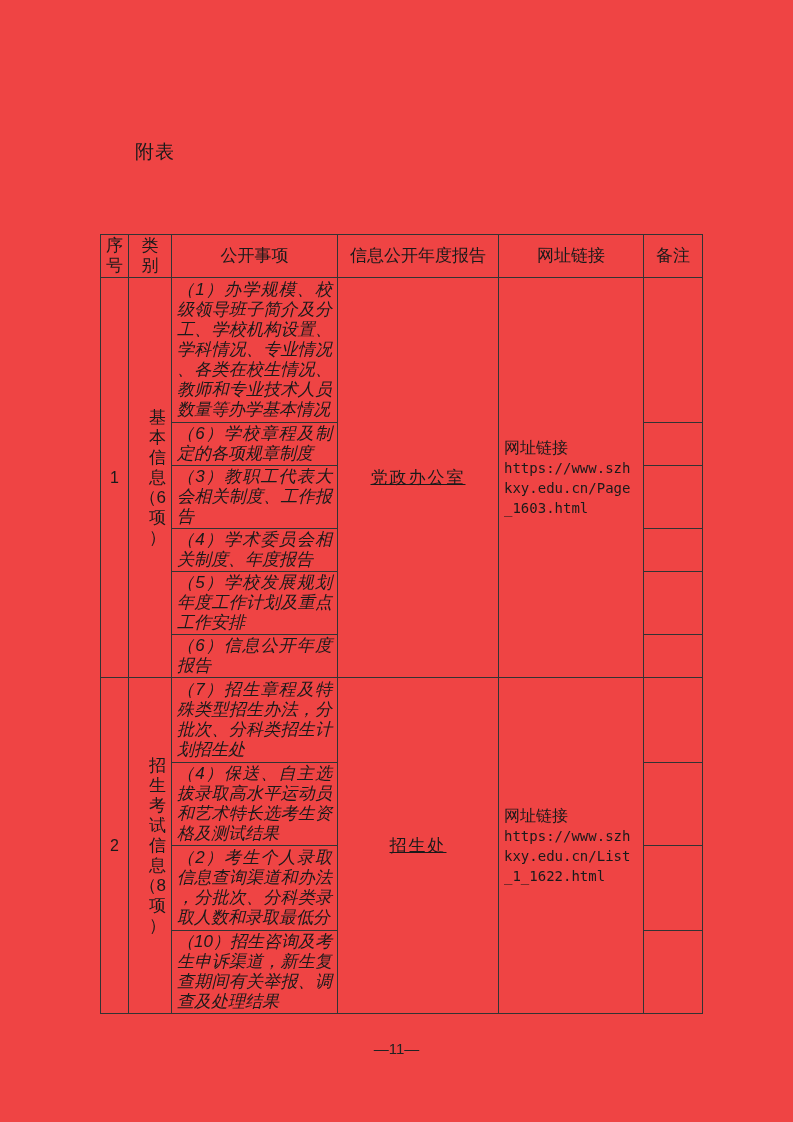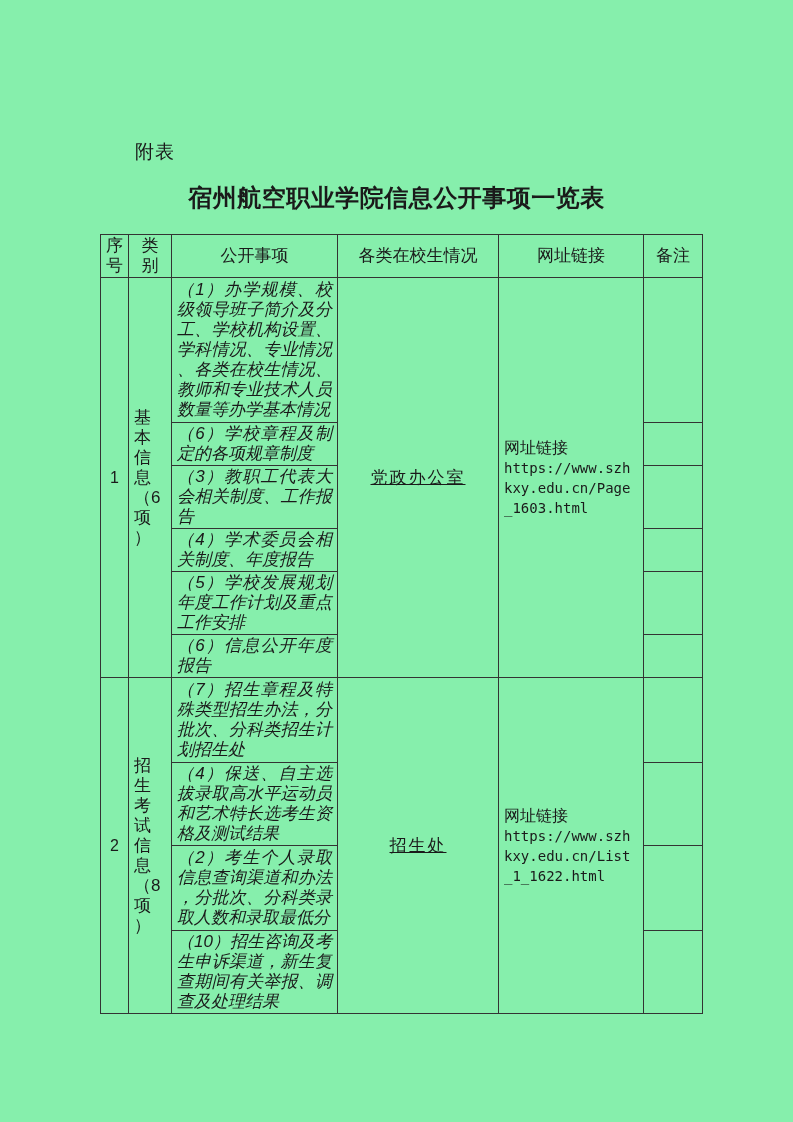--- a/index.html
+++ b/index.html
@@ -13,7 +13,7 @@
     position: relative;
     width: 793px;
     height: 1122px;
-    background: #86efac;
+    background: #ef4444;
     overflow: hidden;
   }
   .appendix-label {

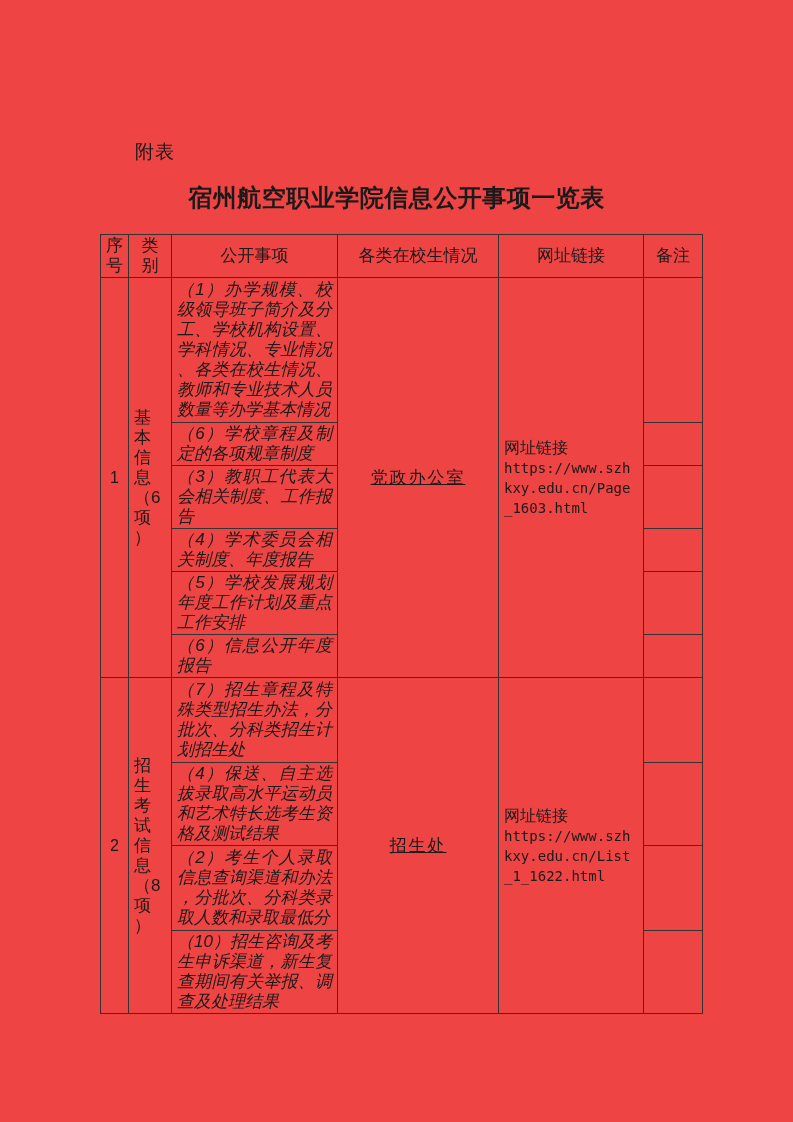--- a/index.html
+++ b/index.html
@@ -123,7 +123,6 @@
 
   <div class="appendix-label">附表</div>
 
-  <div class="doc-title">宿州航空职业学院信息公开事项一览表</div>
 
   <table class="main-table">
     <colgroup>

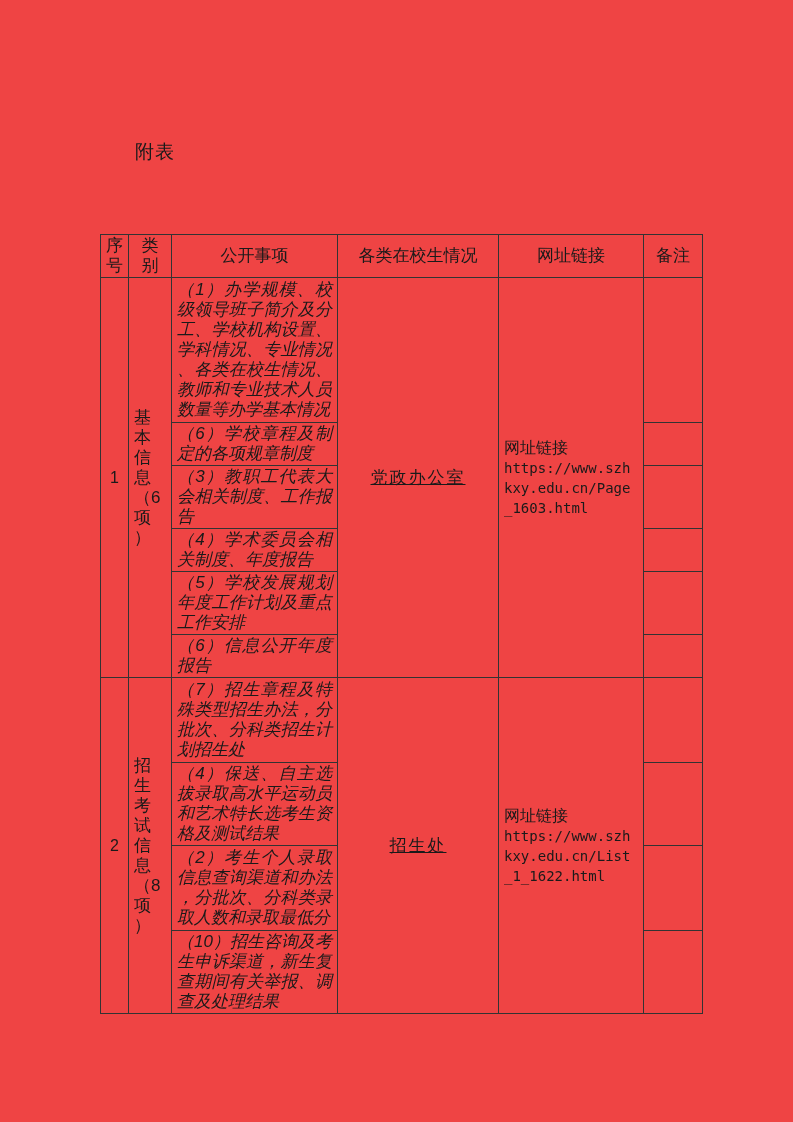--- a/index.html
+++ b/index.html
@@ -138,7 +138,7 @@
         <th class="hdr">序号</th>
         <th class="hdr">类别</th>
         <th class="hdr">公开事项</th>
-        <th class="hdr">各类在校生情况</th>
+        <th class="hdr">信息公开年度报告</th>
         <th class="hdr">网址链接</th>
         <th class="hdr">备注</th>
       </tr>

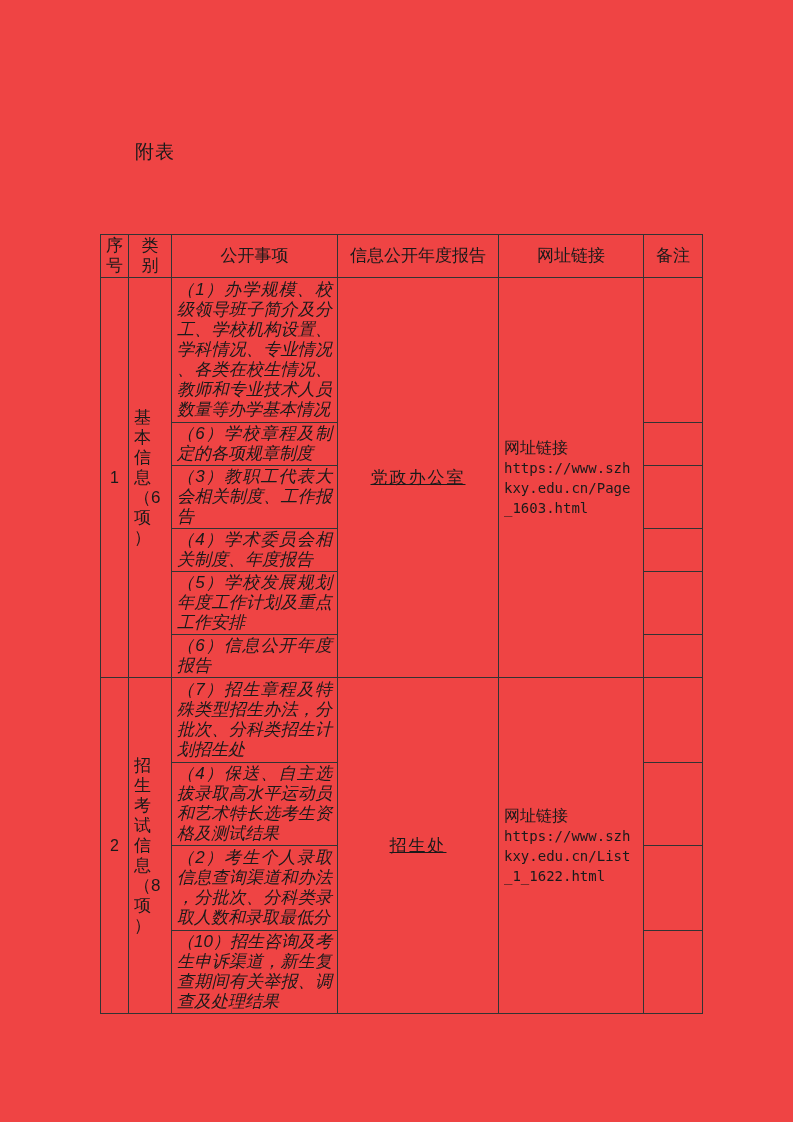--- a/index.html
+++ b/index.html
@@ -62,7 +62,7 @@
     font-size: 16px;
   }
   td.category-cell {
-    text-align: left;
+    text-align: right;
     word-break: break-all;
     line-break: anywhere;
     padding: 1px 3px;

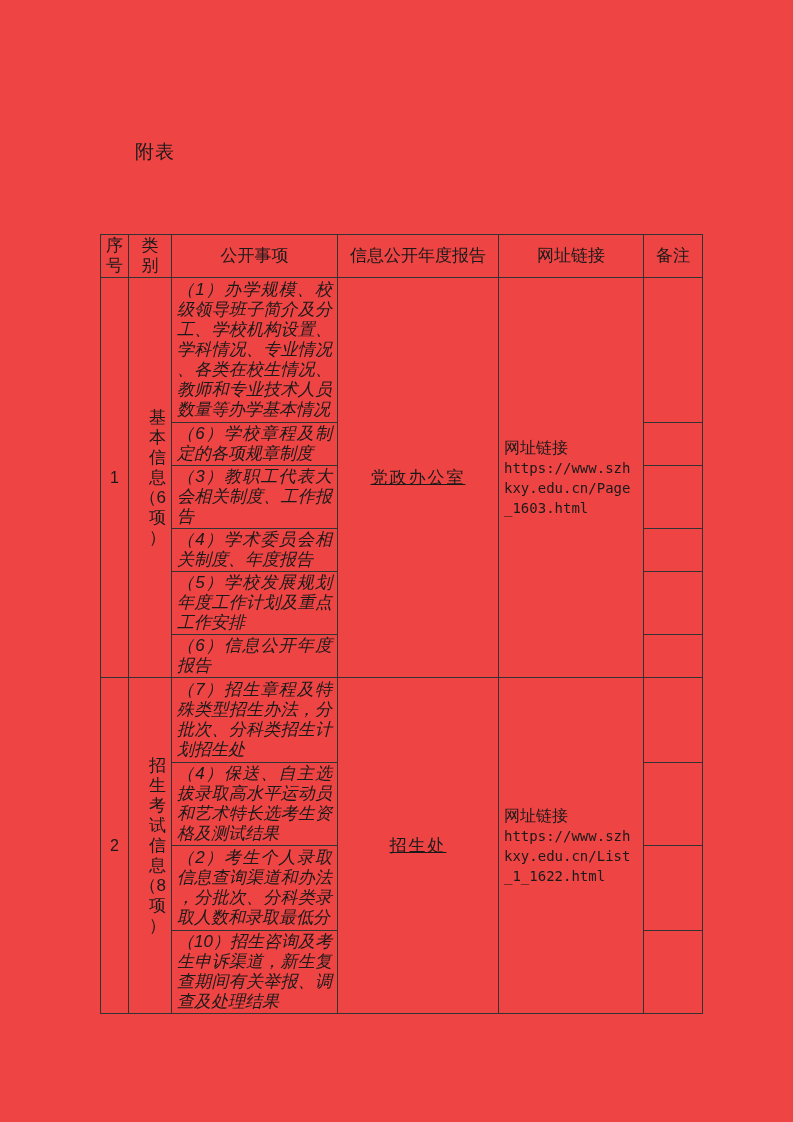--- a/index.html
+++ b/index.html
@@ -195,6 +195,7 @@
     </tbody>
   </table>
 
+  <div class="page-footer">—11—</div>
 
 </div>
 

